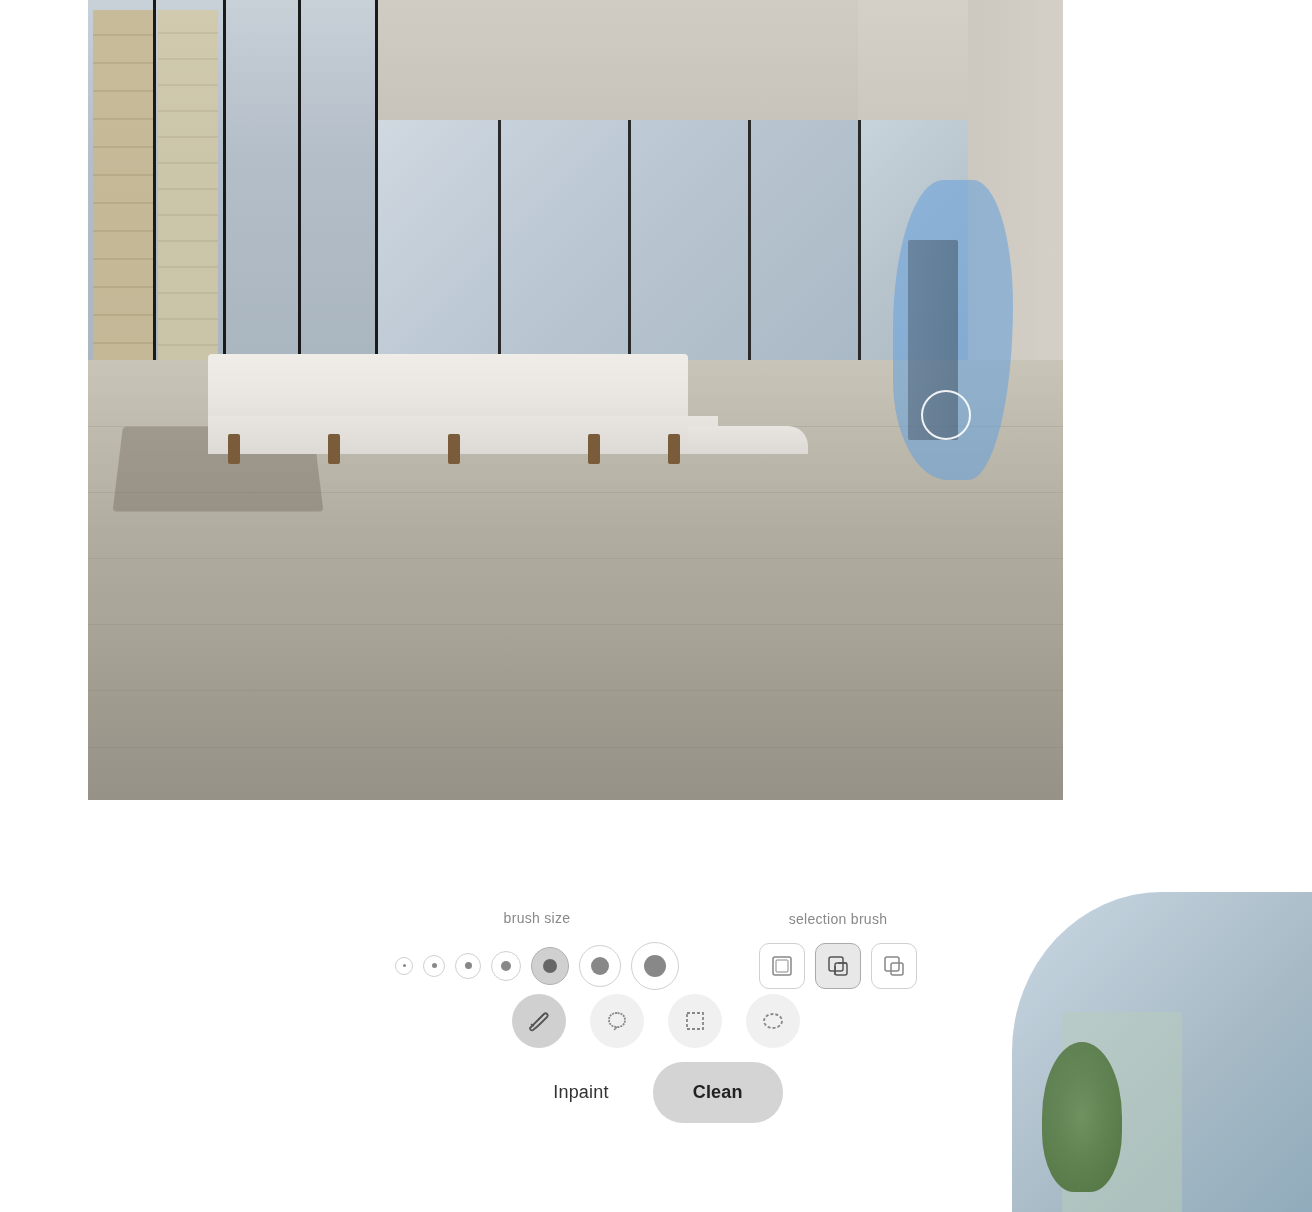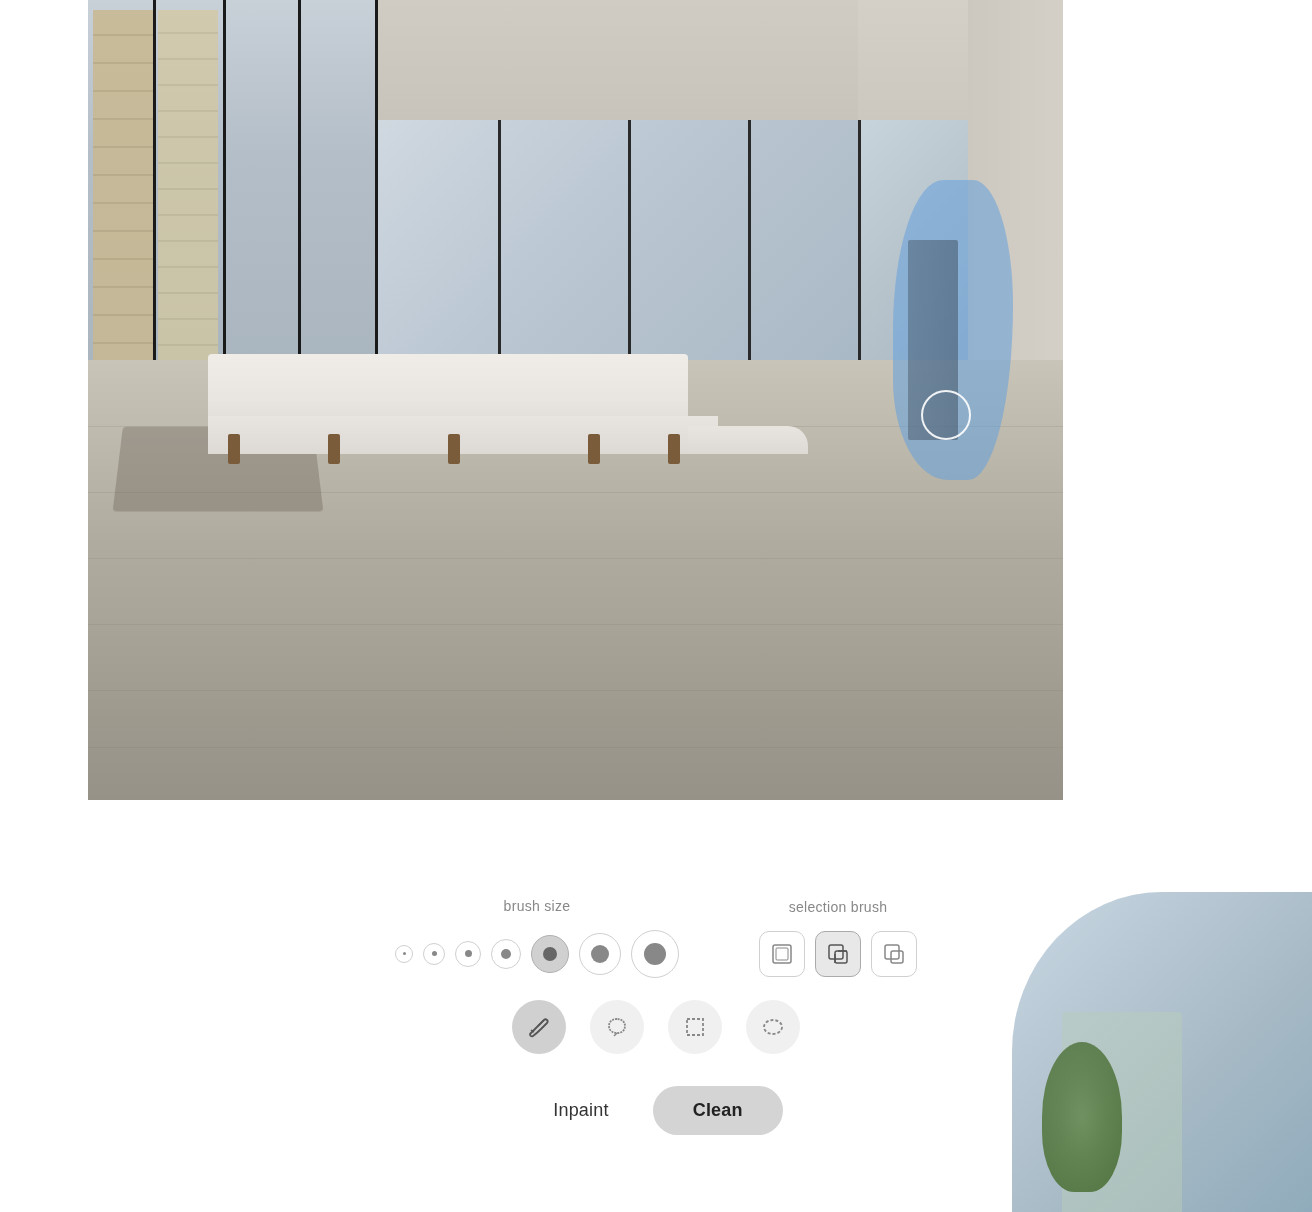--- a/index.html
+++ b/index.html
@@ -179,7 +179,7 @@
       flex-direction: column;
       align-items: center;
       justify-content: center;
-      gap: 22px;
+      gap: 4px;
     }
 
     

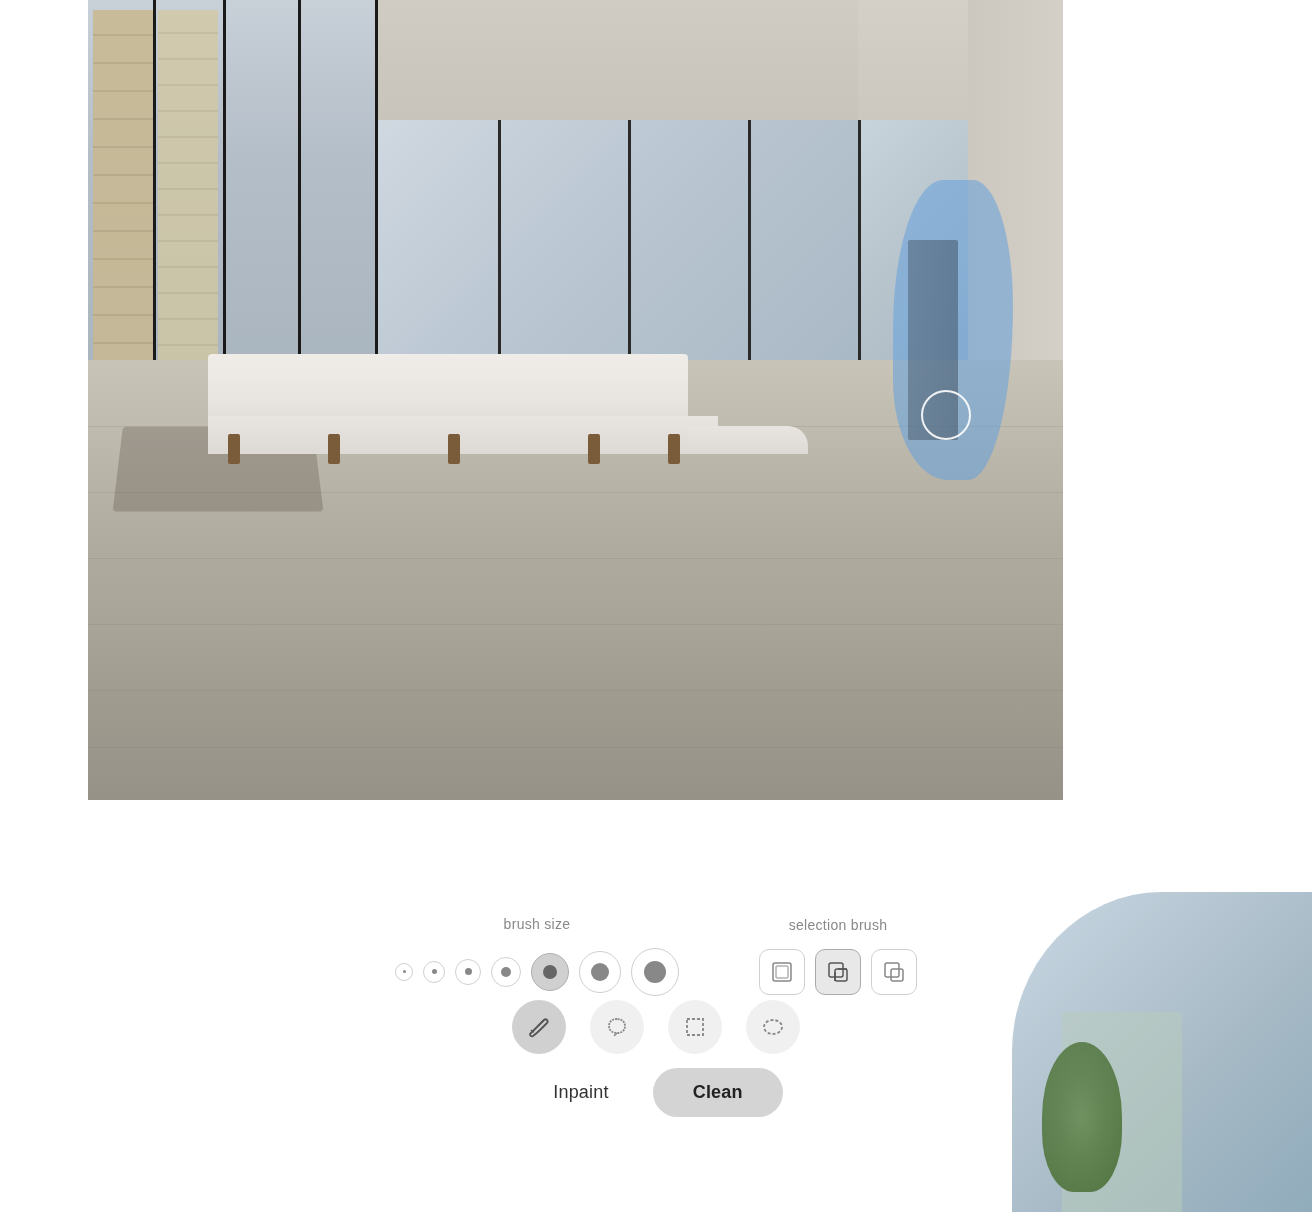--- a/index.html
+++ b/index.html
@@ -312,7 +312,7 @@
       font-weight: 600;
       color: #222222;
       cursor: pointer;
-      padding: 14px 40px;
+      padding: 20px 40px;
       letter-spacing: 0.2px;
     }
 

